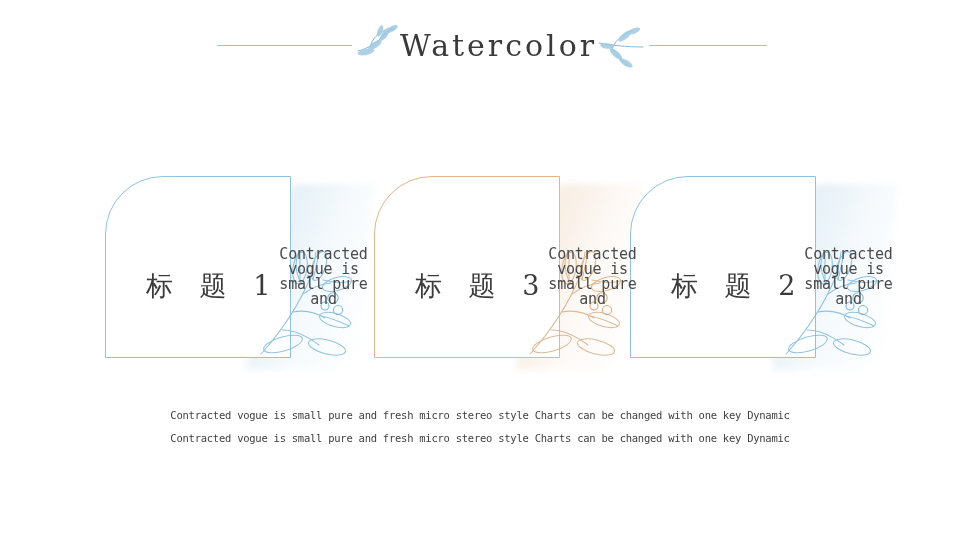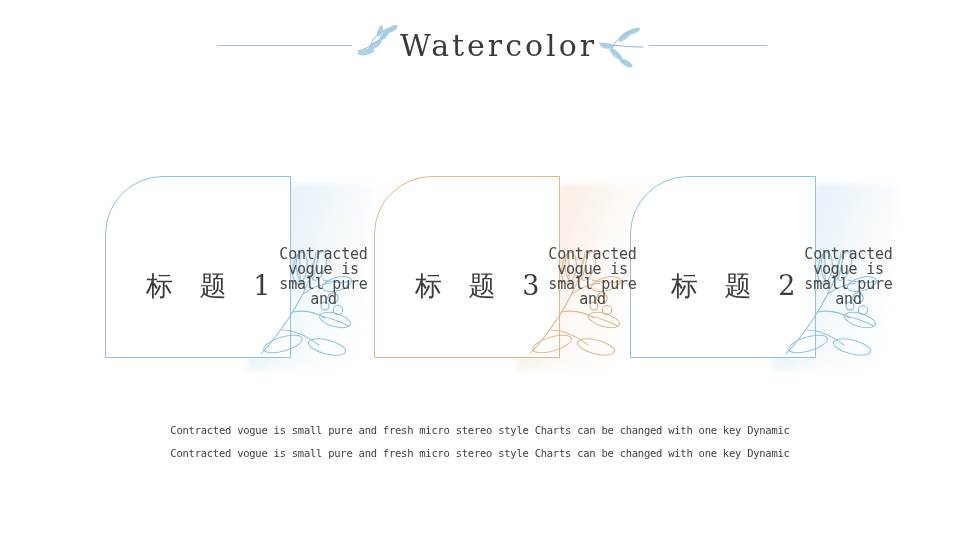--- a/index.html
+++ b/index.html
@@ -167,7 +167,6 @@
     top: 404px;
     width: 960px;
     text-align: center;
-    margin-top: 15px;
   }
   .footer-line {
     font-family: "DejaVu Sans Mono", "Liberation Mono", monospace;

